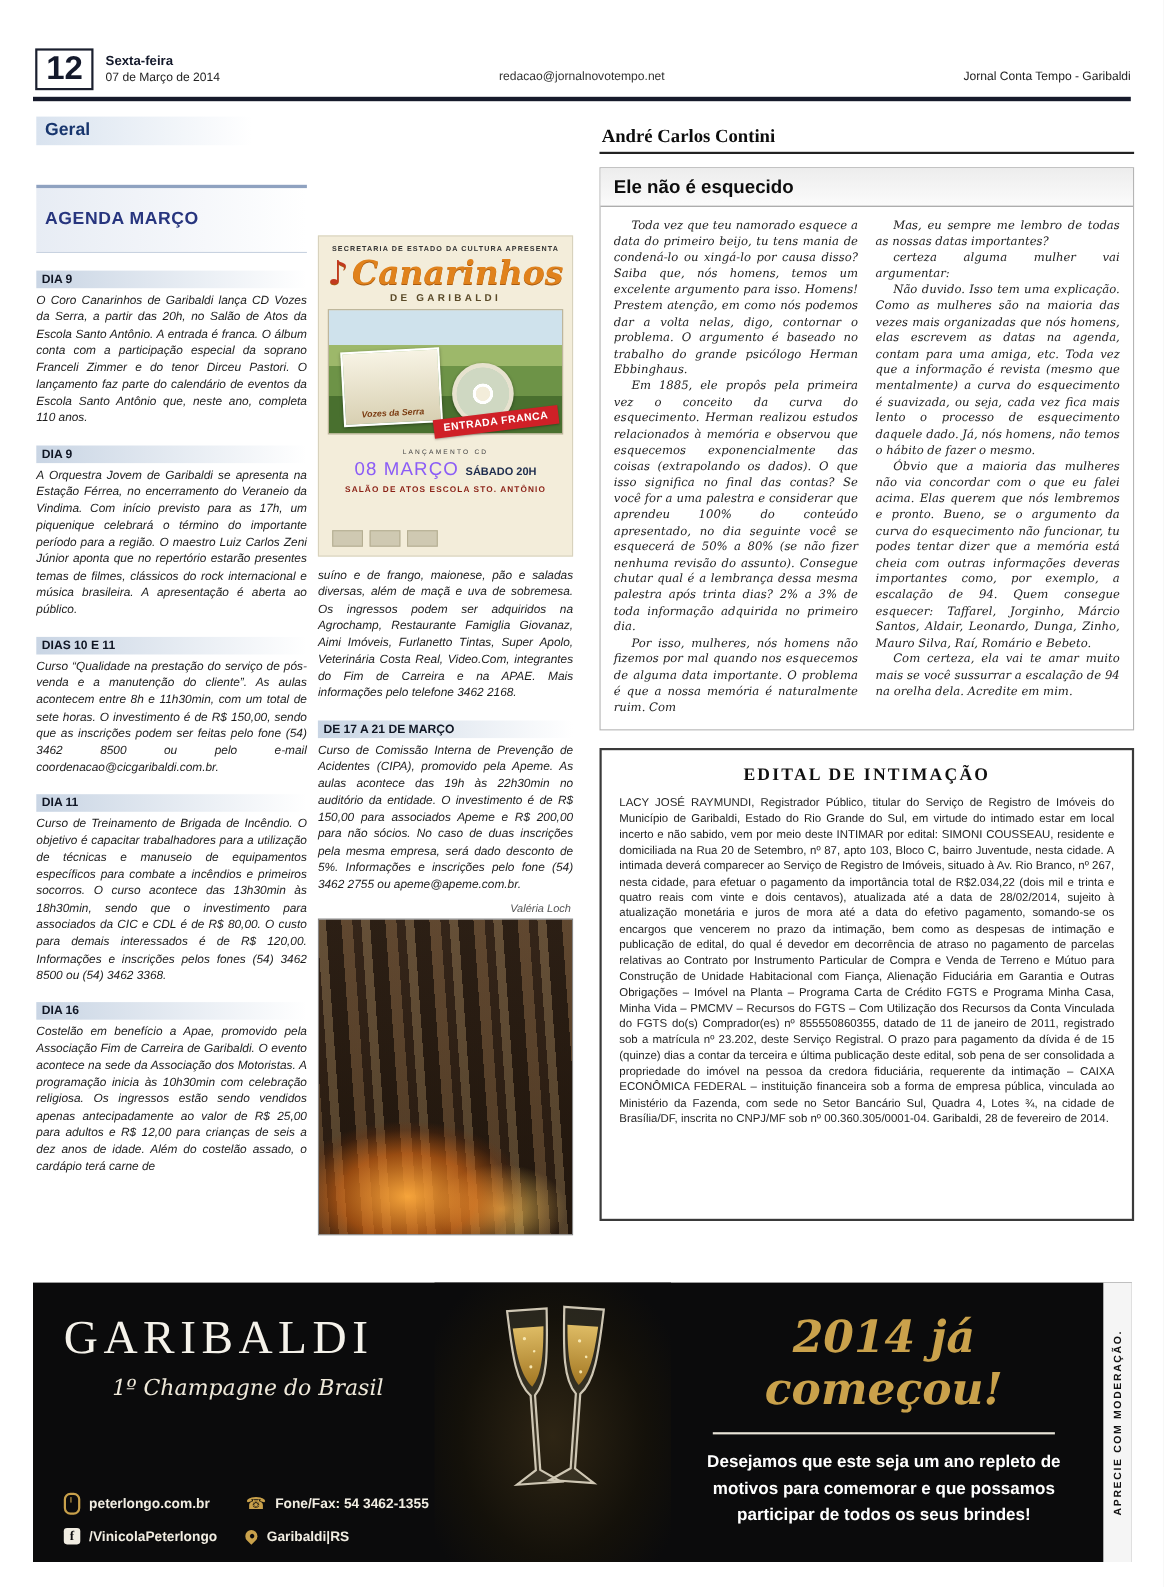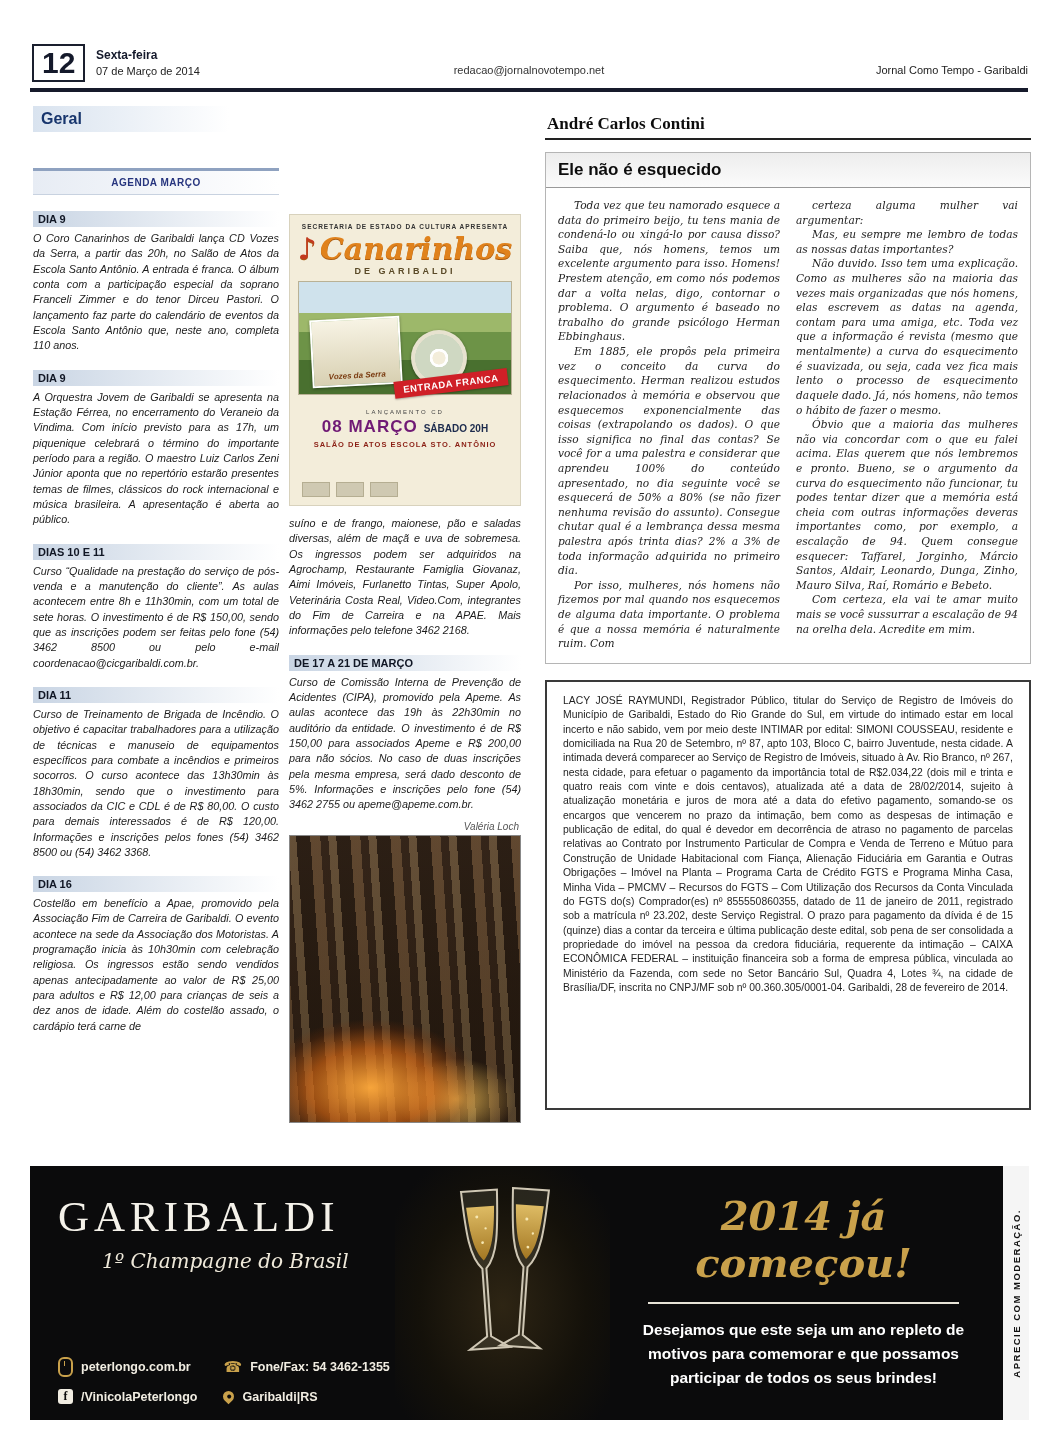--- a/index.html
+++ b/index.html
@@ -173,7 +173,7 @@
       <div class="date">07 de Março de 2014</div>
     </div>
     <div class="email">redacao@jornalnovotempo.net</div>
-    <div class="paper">Jornal Como Tempo - Garibaldi</div>
+    <div class="paper">Jornal Conta Tempo - Garibaldi</div>
   </header>
   <div class="rule"></div>
 

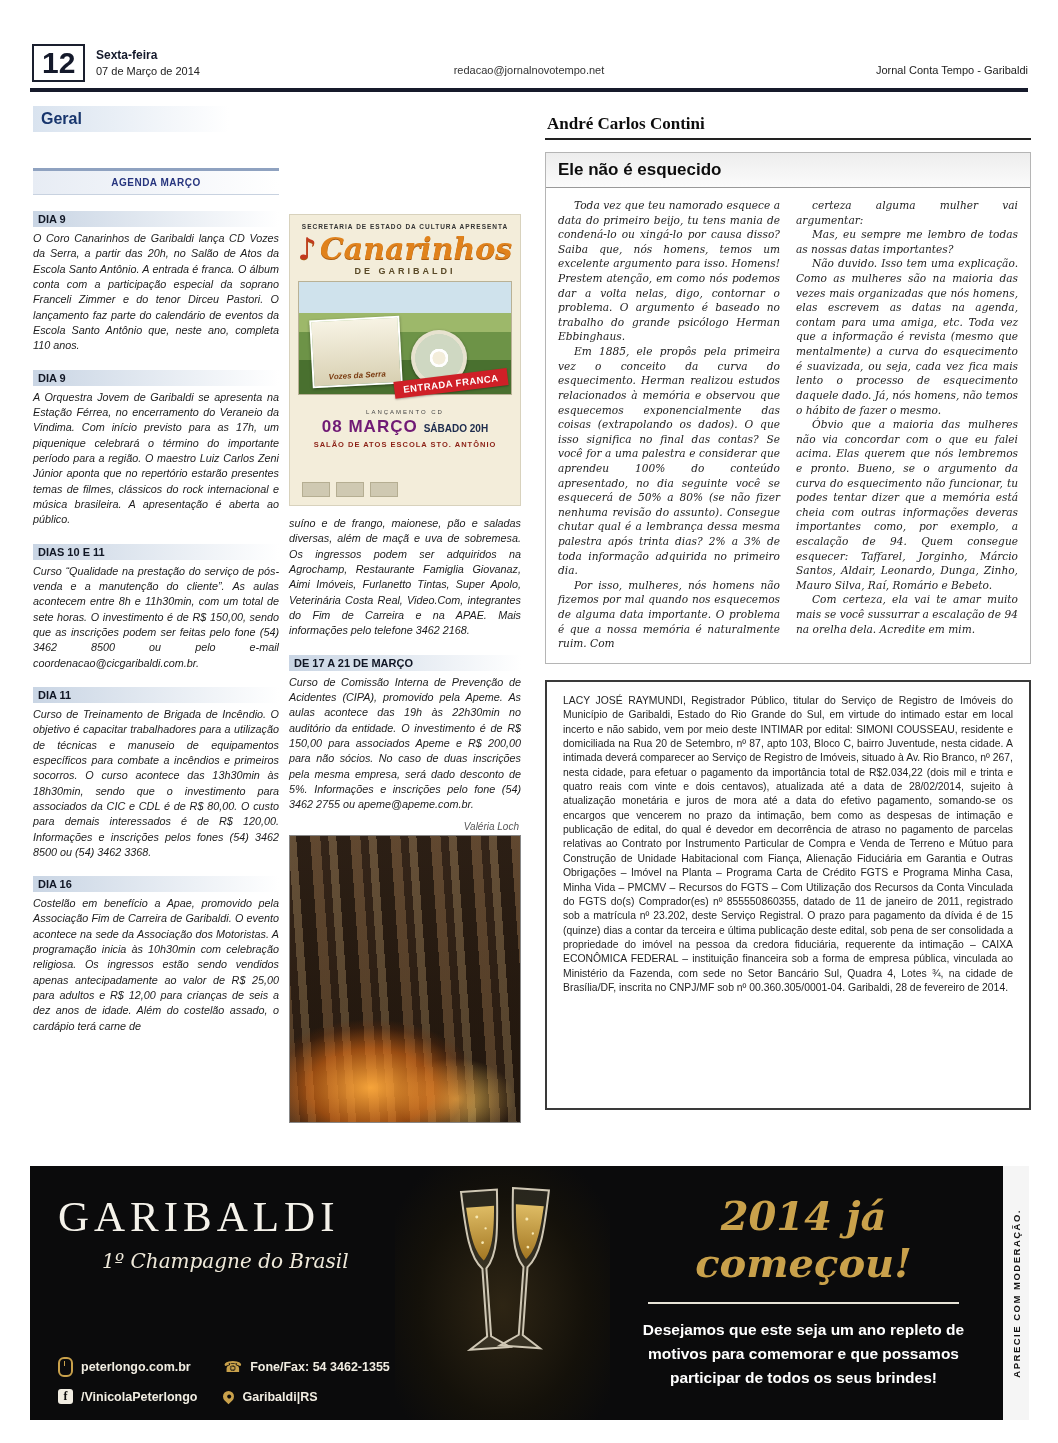--- a/index.html
+++ b/index.html
@@ -34,10 +34,10 @@
   .col-right { position:absolute; left:545px; top:114px; width:486px; }
 
   .agenda-title {
-    margin:0 0 12px; font-size:10px; font-weight:bold; color:#27357e;
-    padding:6px 8px; letter-spacing:.5px;
+    margin:0 0 12px; font-size:16px; font-weight:bold; color:#27357e;
+    padding:20px 8px; letter-spacing:.5px;
     background:linear-gradient(90deg,#e7ecf4,#ffffff);
-    border-top:3px solid #8fa2c0; border-bottom:1px solid #c8d2e0;text-align:center;
+    border-top:3px solid #8fa2c0; border-bottom:1px solid #c8d2e0;
   }
   .day {
     margin:16px 0 4px; font-size:11px; font-weight:bold; color:#101624;

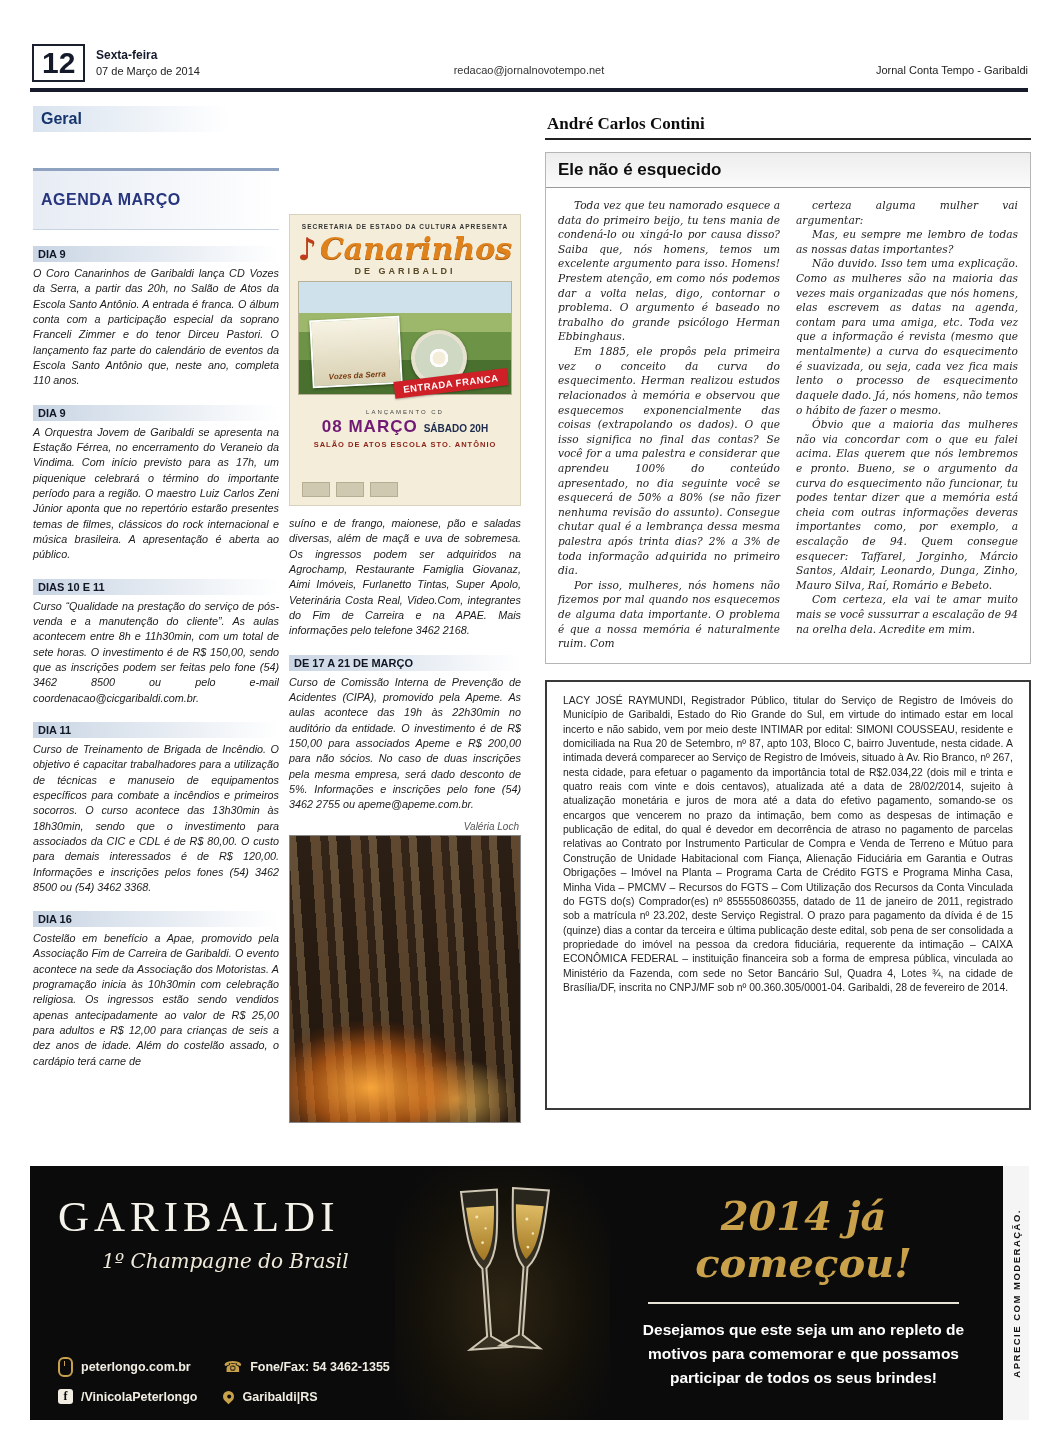--- a/index.html
+++ b/index.html
@@ -254,8 +254,8 @@
           <p>Por isso, mulheres, nós homens não fizemos por mal quando nos esquecemos de alguma data importante. O problema é que a nossa memória é naturalmente ruim. Com</p>
         </div>
         <div class="acol">
+          <p>Mas, eu sempre me lembro de todas as nossas datas importantes?</p>
           <p>certeza alguma mulher vai argumentar:</p>
-          <p>Mas, eu sempre me lembro de todas as nossas datas importantes?</p>
           <p>Não duvido. Isso tem uma explicação. Como as mulheres são na maioria das vezes mais organizadas que nós homens, elas escrevem as datas na agenda, contam para uma amiga, etc. Toda vez que a informação é revista (mesmo que mentalmente) a curva do esquecimento é suavizada, ou seja, cada vez fica mais lento o processo de esquecimento daquele dado. Já, nós homens, não temos o hábito de fazer o mesmo.</p>
           <p>Óbvio que a maioria das mulheres não via concordar com o que eu falei acima. Elas querem que nós lembremos e pronto. Bueno, se o argumento da curva do esquecimento não funcionar, tu podes tentar dizer que a memória está cheia com outras informações deveras importantes como, por exemplo, a escalação de 94. Quem consegue esquecer: Taffarel, Jorginho, Márcio Santos, Aldair, Leonardo, Dunga, Zinho, Mauro Silva, Raí, Romário e Bebeto.</p>
           <p>Com certeza, ela vai te amar muito mais se você sussurrar a escalação de 94 na orelha dela. Acredite em mim.</p>

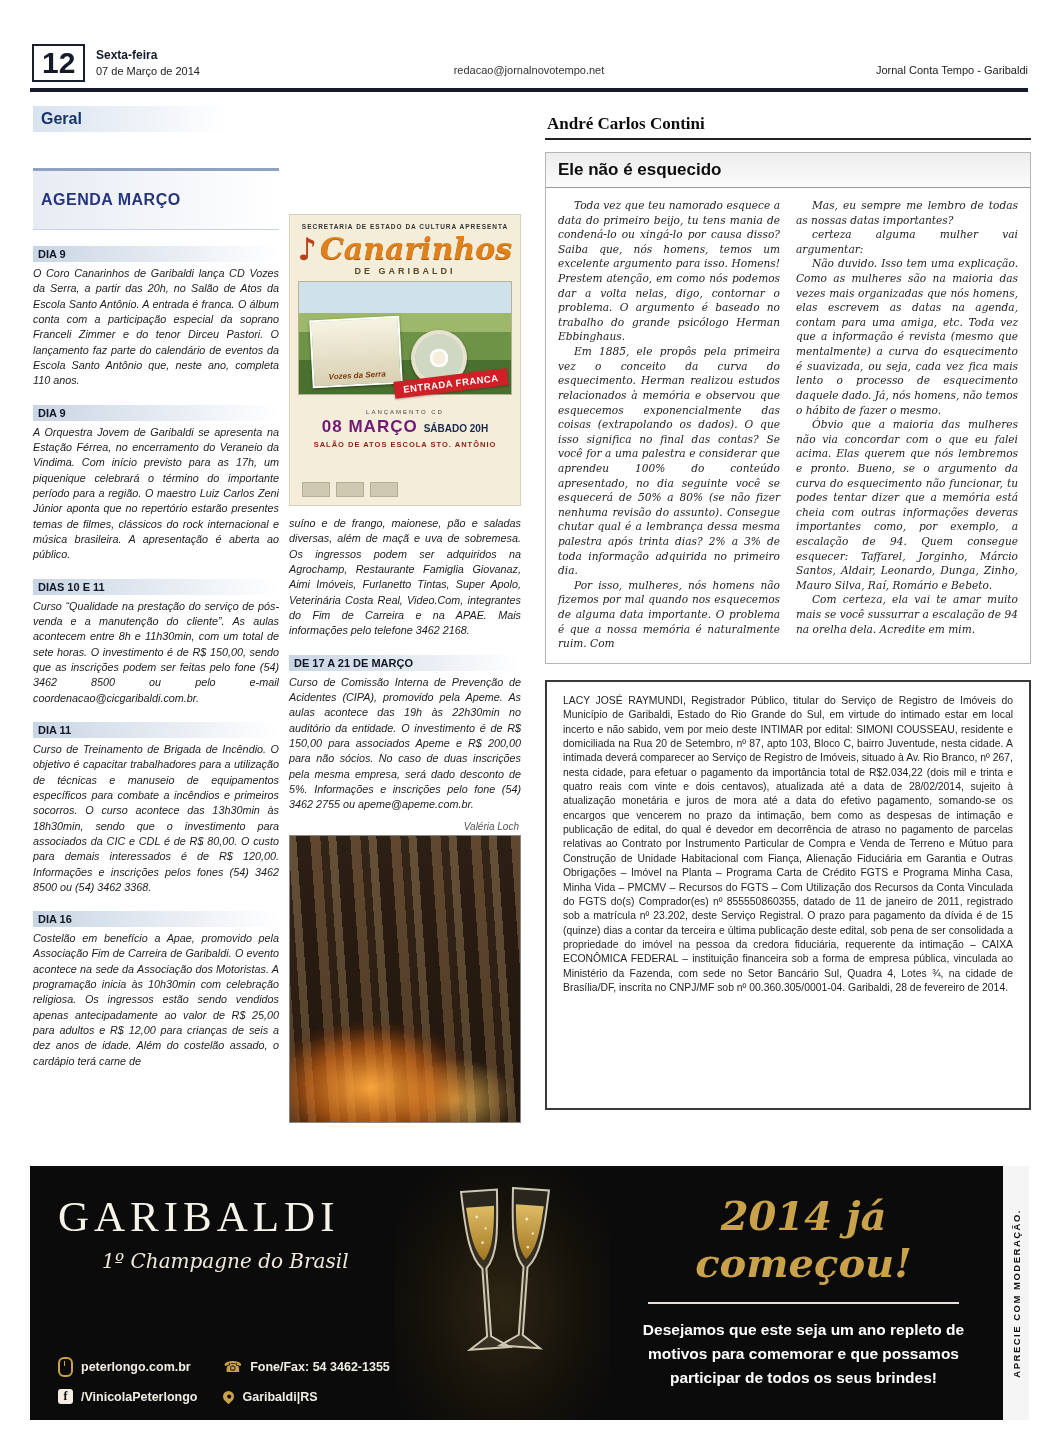--- a/index.html
+++ b/index.html
@@ -85,7 +85,7 @@
   }
   .poster-lanc { text-align:center; font-size:6px; letter-spacing:2px; color:#444; margin-top:14px; }
   .pd-line { text-align:center; margin-top:2px; }
-  .pd-big  { font-size:17px; font-weight:bold; color:#701a75; letter-spacing:1px; }
+  .pd-big  { font-size:17px; font-weight:normal; color:#8b5cf6; letter-spacing:1px; }
   .pd-small{ font-size:10px; font-weight:bold; color:#1c2b4d; margin-left:6px; }
   .pd-venue{ text-align:center; font-size:7.5px; font-weight:bold; color:#8a1f14; letter-spacing:1px; margin-top:3px; }
   .sponsors { position:absolute; bottom:8px; left:12px; display:flex; gap:6px; }

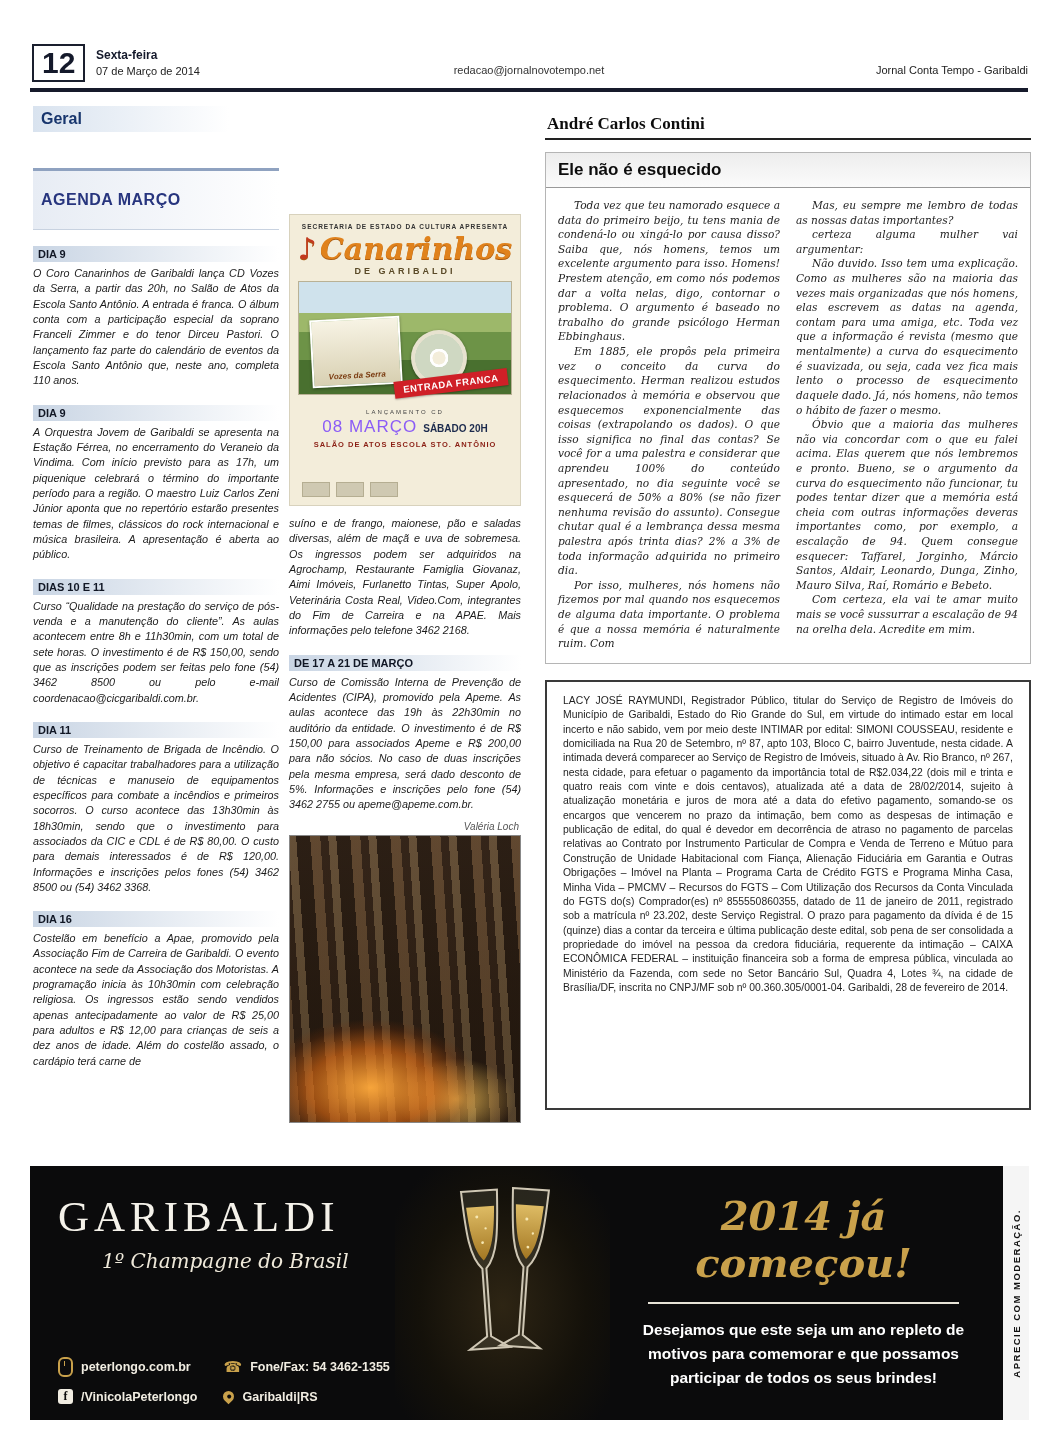--- a/index.html
+++ b/index.html
@@ -264,6 +264,7 @@
     </div>
 
     <div class="edital">
+      <h2>EDITAL DE INTIMAÇÃO</h2>
       <p>LACY JOSÉ RAYMUNDI, Registrador Público, titular do Serviço de Registro de Imóveis do Município de Garibaldi, Estado do Rio Grande do Sul, em virtude do intimado estar em local incerto e não sabido, vem por meio deste INTIMAR por edital: SIMONI COUSSEAU, residente e domiciliada na Rua 20 de Setembro, nº 87, apto 103, Bloco C, bairro Juventude, nesta cidade. A intimada deverá comparecer ao Serviço de Registro de Imóveis, situado à Av. Rio Branco, nº 267, nesta cidade, para efetuar o pagamento da importância total de R$2.034,22 (dois mil e trinta e quatro reais com vinte e dois centavos), atualizada até a data de 28/02/2014, sujeito à atualização monetária e juros de mora até a data do efetivo pagamento, somando-se os encargos que vencerem no prazo da intimação, bem como as despesas de intimação e publicação de edital, do qual é devedor em decorrência de atraso no pagamento de parcelas relativas ao Contrato por Instrumento Particular de Compra e Venda de Terreno e Mútuo para Construção de Unidade Habitacional com Fiança, Alienação Fiduciária em Garantia e Outras Obrigações – Imóvel na Planta – Programa Carta de Crédito FGTS e Programa Minha Casa, Minha Vida – PMCMV – Recursos do FGTS – Com Utilização dos Recursos da Conta Vinculada do FGTS do(s) Comprador(es) nº 855550860355, datado de 11 de janeiro de 2011, registrado sob a matrícula nº 23.202, deste Serviço Registral. O prazo para pagamento da dívida é de 15 (quinze) dias a contar da terceira e última publicação deste edital, sob pena de ser consolidada a propriedade do imóvel na pessoa da credora fiduciária, requerente da intimação – CAIXA ECONÔMICA FEDERAL – instituição financeira sob a forma de empresa pública, vinculada ao Ministério da Fazenda, com sede no Setor Bancário Sul, Quadra 4, Lotes ¾, na cidade de Brasília/DF, inscrita no CNPJ/MF sob nº 00.360.305/0001-04. Garibaldi, 28 de fevereiro de 2014.</p>
     </div>
   </section>

